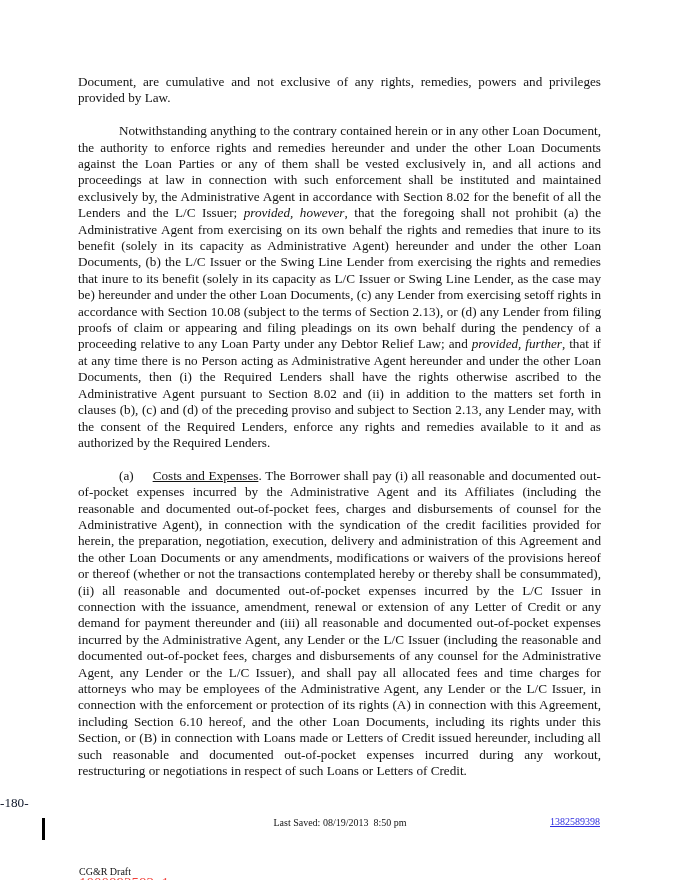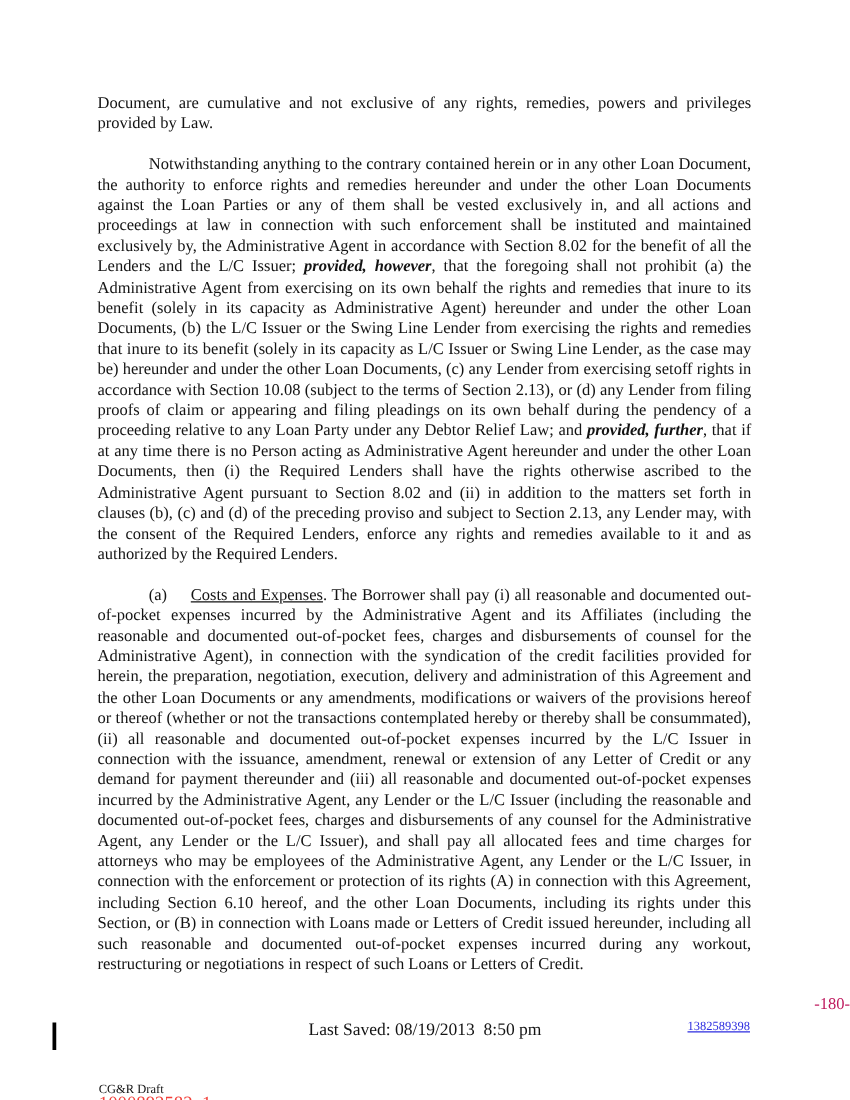--- a/index.html
+++ b/index.html
@@ -39,7 +39,6 @@
   }
   em {
     font-style: italic;
-    font-weight: bold;
   }
   .tab-spacer {
     display: inline-block;

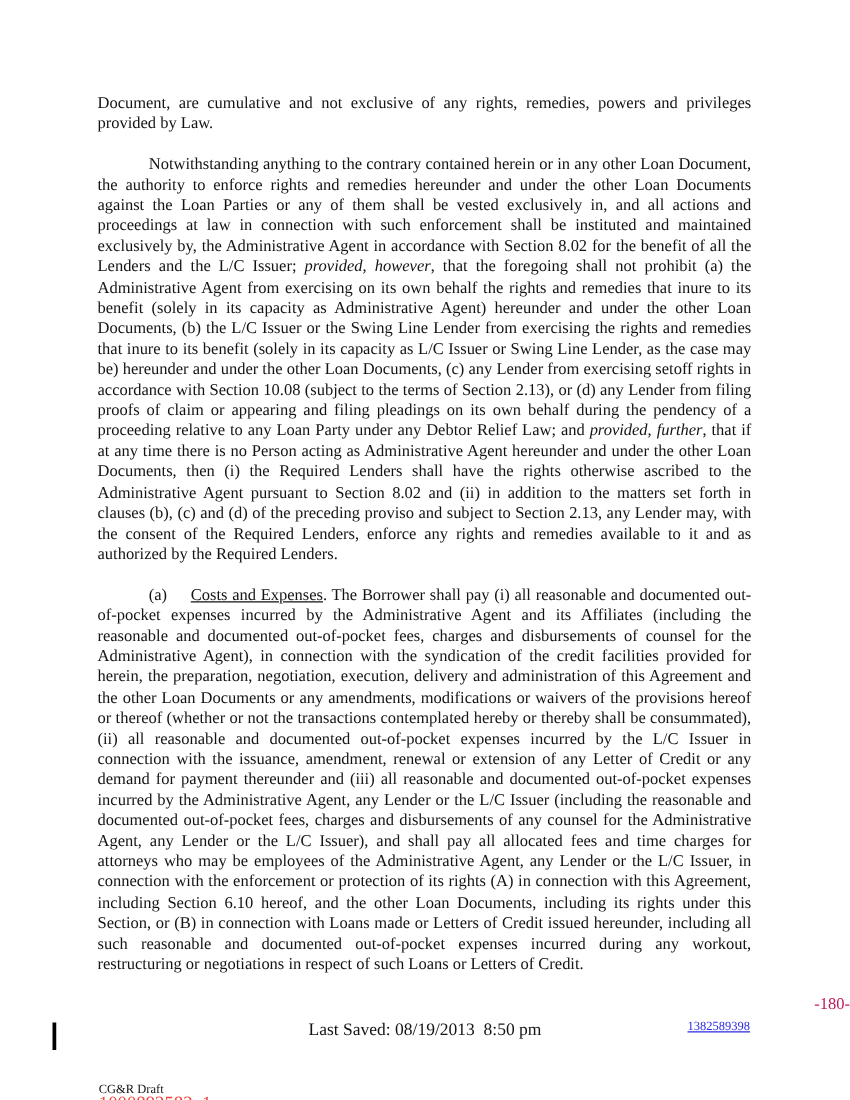--- a/index.html
+++ b/index.html
@@ -49,9 +49,9 @@
     left: 0;
     right: 0;
     top: 795px;
-    text-align: right;
+    text-align: left;
     font-size: 13.2px;
-    color: #be185d;
+    color: #0f172a;
   }
   .change-bar {
     position: absolute;

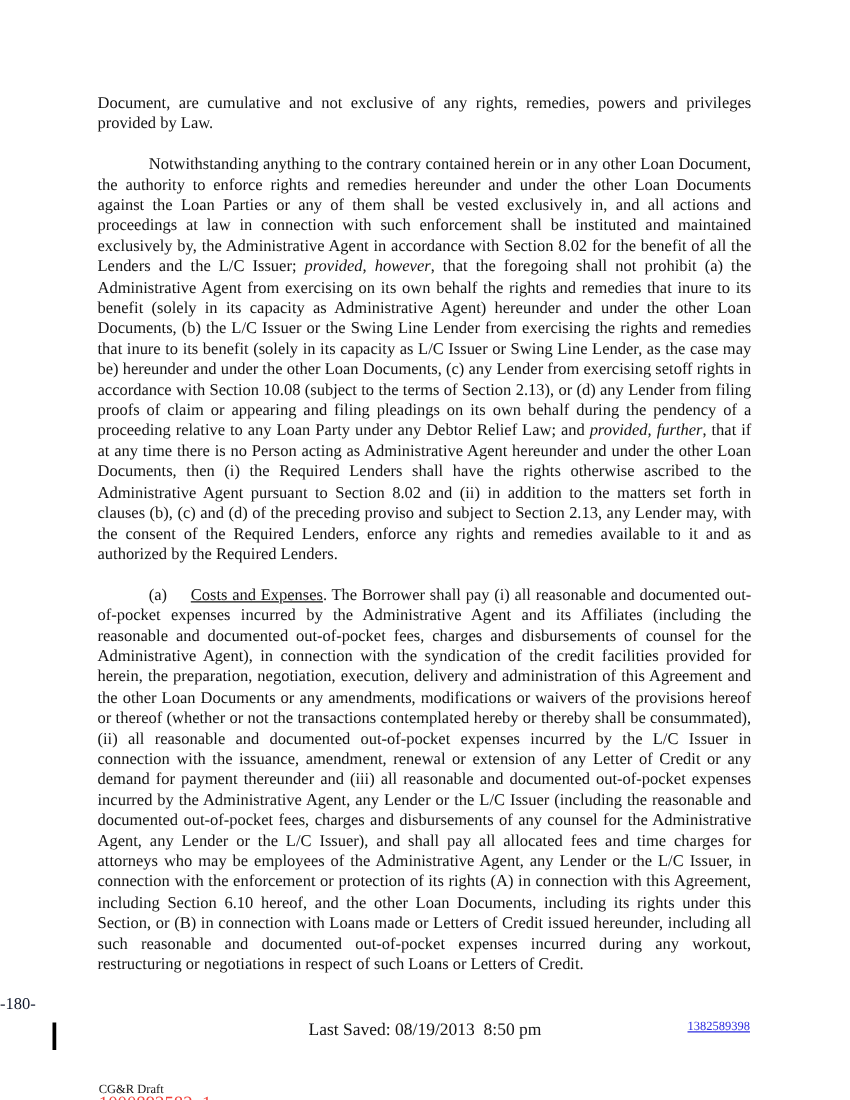--- a/index.html
+++ b/index.html
@@ -80,7 +80,7 @@
     right: 0;
     top: 817px;
     text-align: center;
-    font-size: 14px;
+    font-size: 10px;
     color: #131313;
     white-space: pre;
   }

